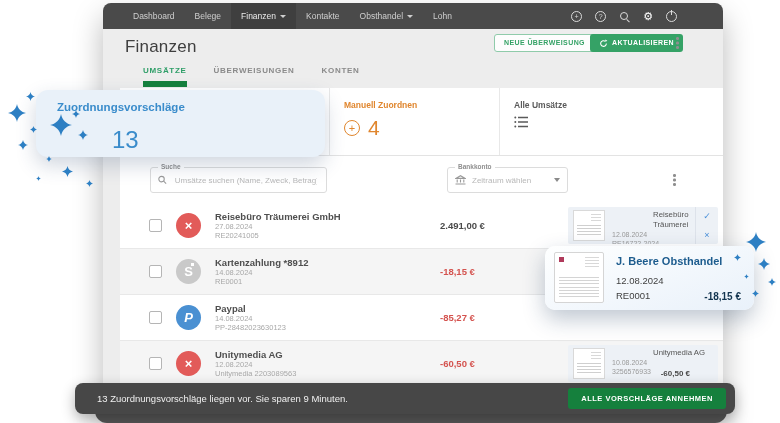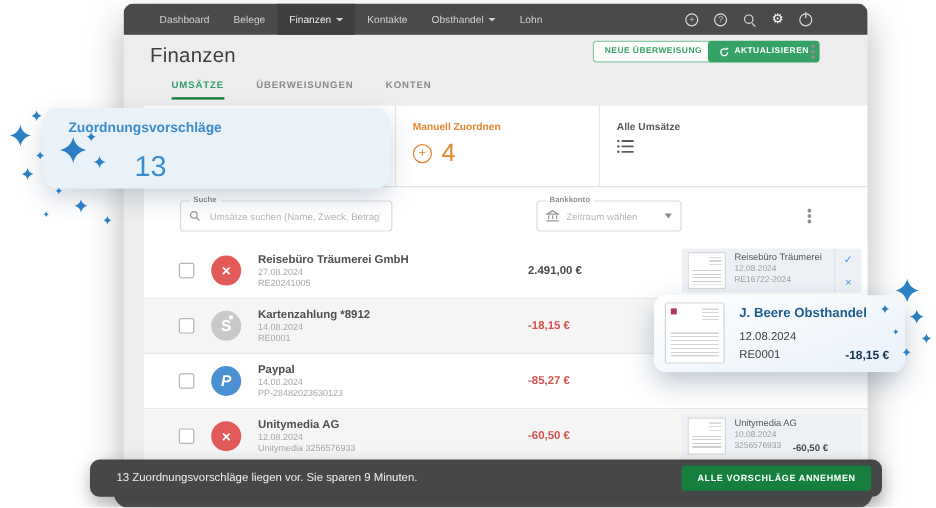--- a/index.html
+++ b/index.html
@@ -38,7 +38,7 @@
   
   .tabs{position:absolute;left:40px;top:63px;display:flex;gap:27px;}
   .tab{font-size:8px;font-weight:bold;letter-spacing:.7px;color:#8a8a8a;padding-bottom:6px;cursor:pointer;}
-  .tab.active{color:#2f9e68;border-bottom:2px solid #15803d;}
+  .tab.active{color:#2f9e68;border-bottom:6px solid #15803d;}
 
   
   .panel{position:absolute;left:17px;right:0;top:85px;bottom:0;background:#fff;}

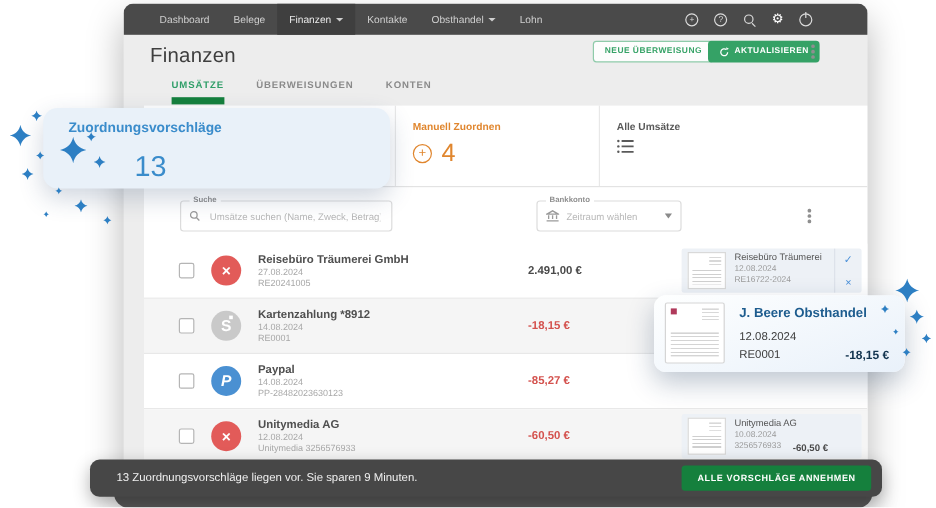--- a/index.html
+++ b/index.html
@@ -93,7 +93,7 @@
   .thumb .hdr{position:absolute;right:3px;top:3px;width:10px;height:7px;
         background:repeating-linear-gradient(#d8d8d8 0 1px,transparent 1px 3px);}
   .sug .stext{position:absolute;left:44px;top:3px;}
-  .sug .snm{font-size:7.8px;color:#555;line-height:10px;}
+  .sug .snm{font-size:7.8px;color:#555;line-height:10px;margin-left:41px;}
   .sug .sdt,.sug .srf{font-size:7px;color:#9a9a9a;line-height:9px;}
   .sug .actions{position:absolute;right:0;top:0;bottom:0;width:22px;border-left:1px solid #dde2ea;display:flex;flex-direction:column;}
   .sug .act{flex:1;display:flex;align-items:center;justify-content:center;color:#4a90d9;font-size:9px;cursor:pointer;}

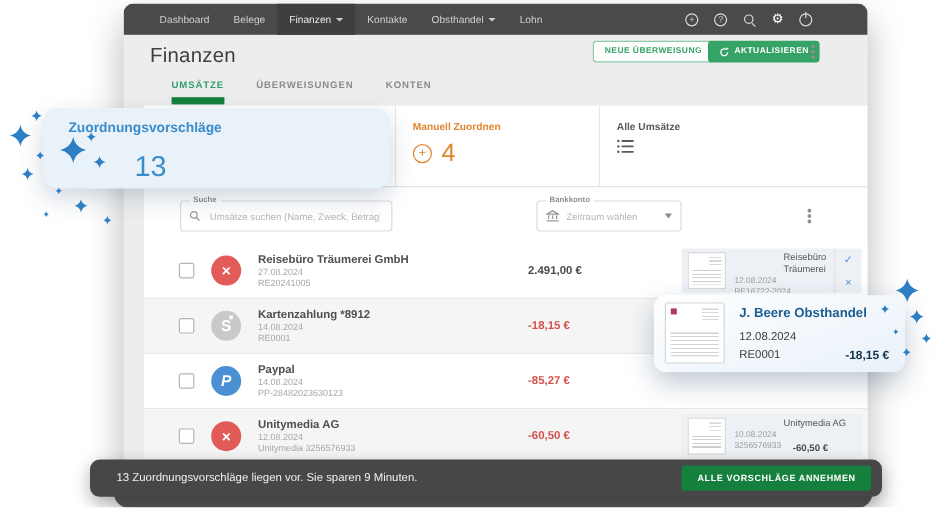--- a/index.html
+++ b/index.html
@@ -317,7 +317,7 @@
           <span class="tx">
             <div class="nm">Unitymedia AG</div>
             <div class="dt">12.08.2024</div>
-            <div class="rf">Unitymedia 3256576933</div>
+            <div class="rf">Unitymedia 2203089563</div>
           </span>
           <span class="amt neg">-60,50 €</span>
           <div class="sug">

